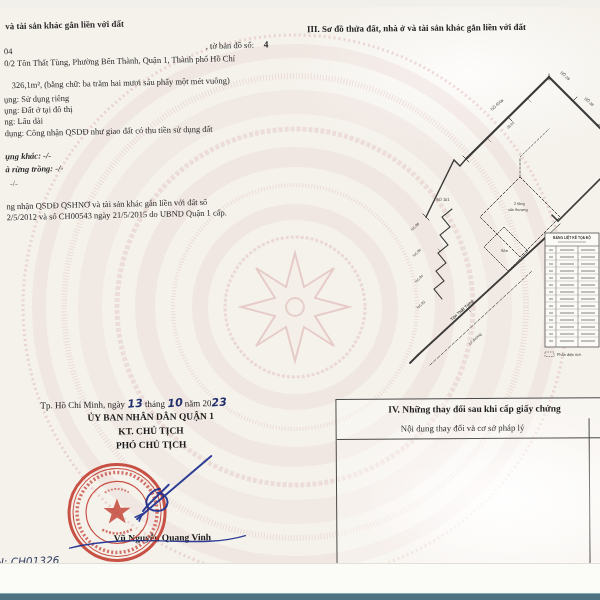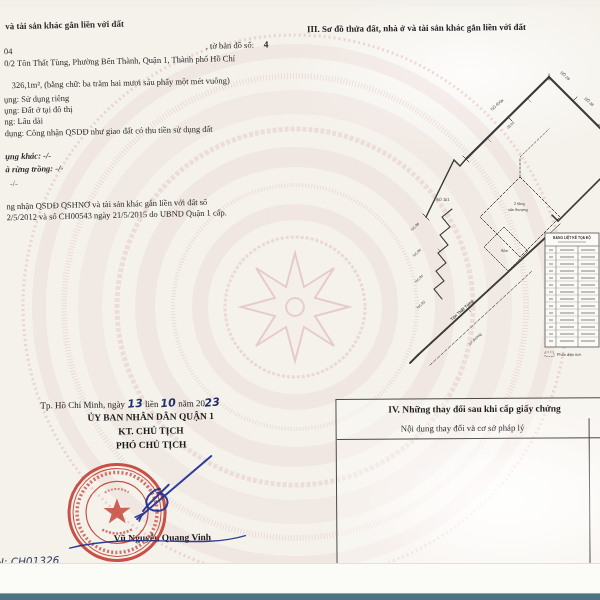--- a/index.html
+++ b/index.html
@@ -194,7 +194,7 @@
       <div class="dateline">
         <span>Tp. Hồ Chí Minh, ngày</span>
         <span class="hw" style="font-size:11px;">13</span>
-        <span>liền</span>
+        <span>tháng</span>
         <span class="hw" style="font-size:11px;">10</span>
         <span>năm 20</span><span class="hw" style="font-size:11px;">23</span>
       </div>

